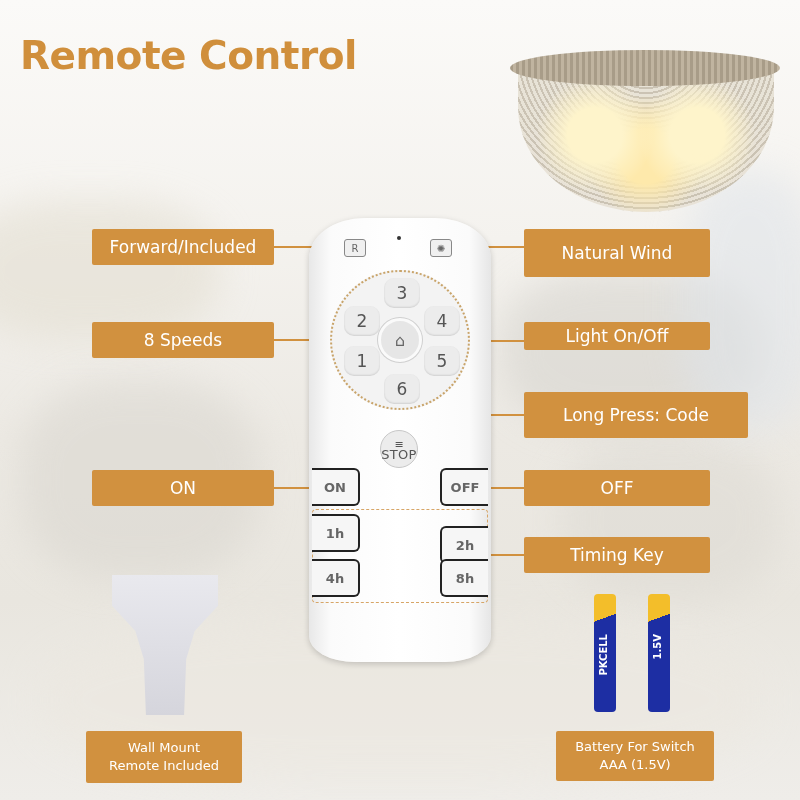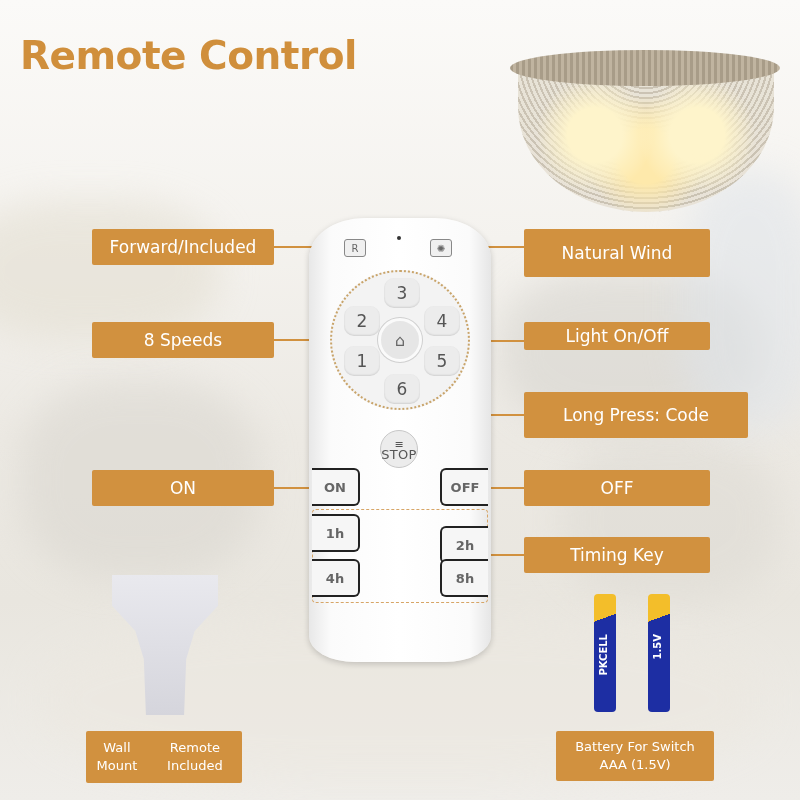--- a/index.html
+++ b/index.html
@@ -201,7 +201,7 @@
 </div>
 
 <div class="bracket"></div>
-<div class="label small" style="left:86px;top:731px;width:156px;height:52px;flex-direction:row;text-align:center;">
+<div class="label small" style="left:86px;top:731px;width:156px;height:52px;flex-direction:column;text-align:center;">
   <span>Wall Mount</span>
   <span>Remote Included</span>
 </div>

